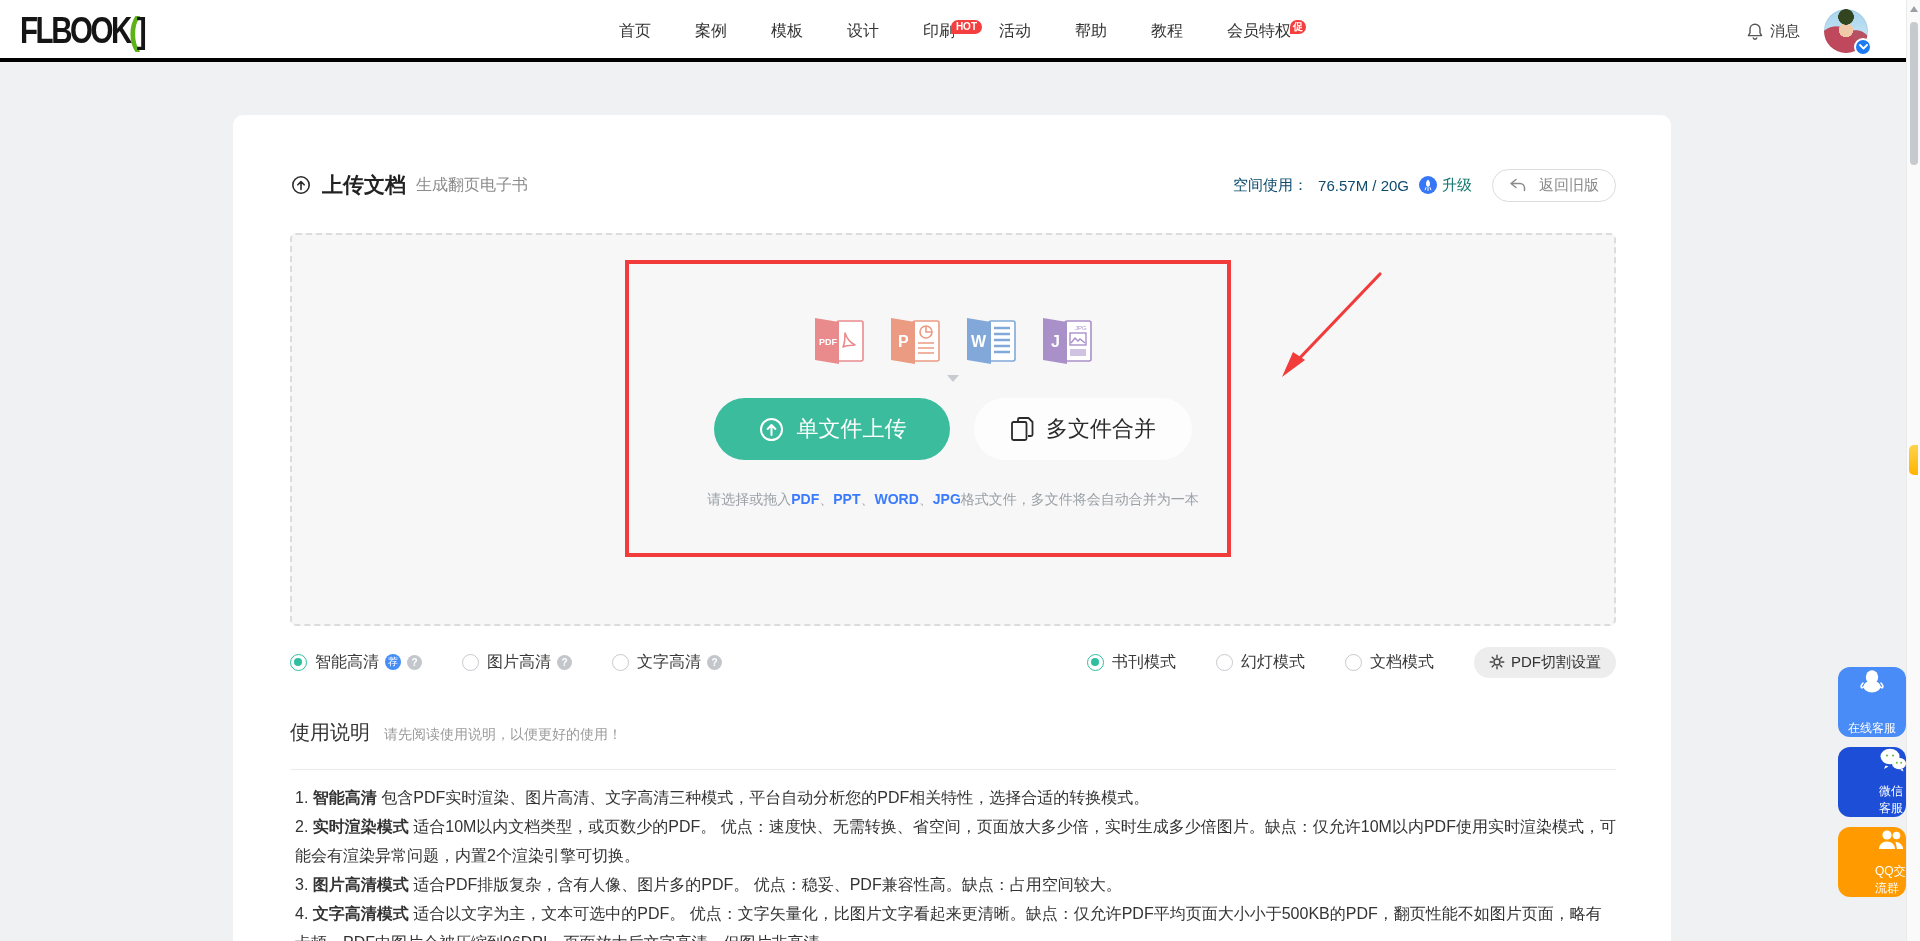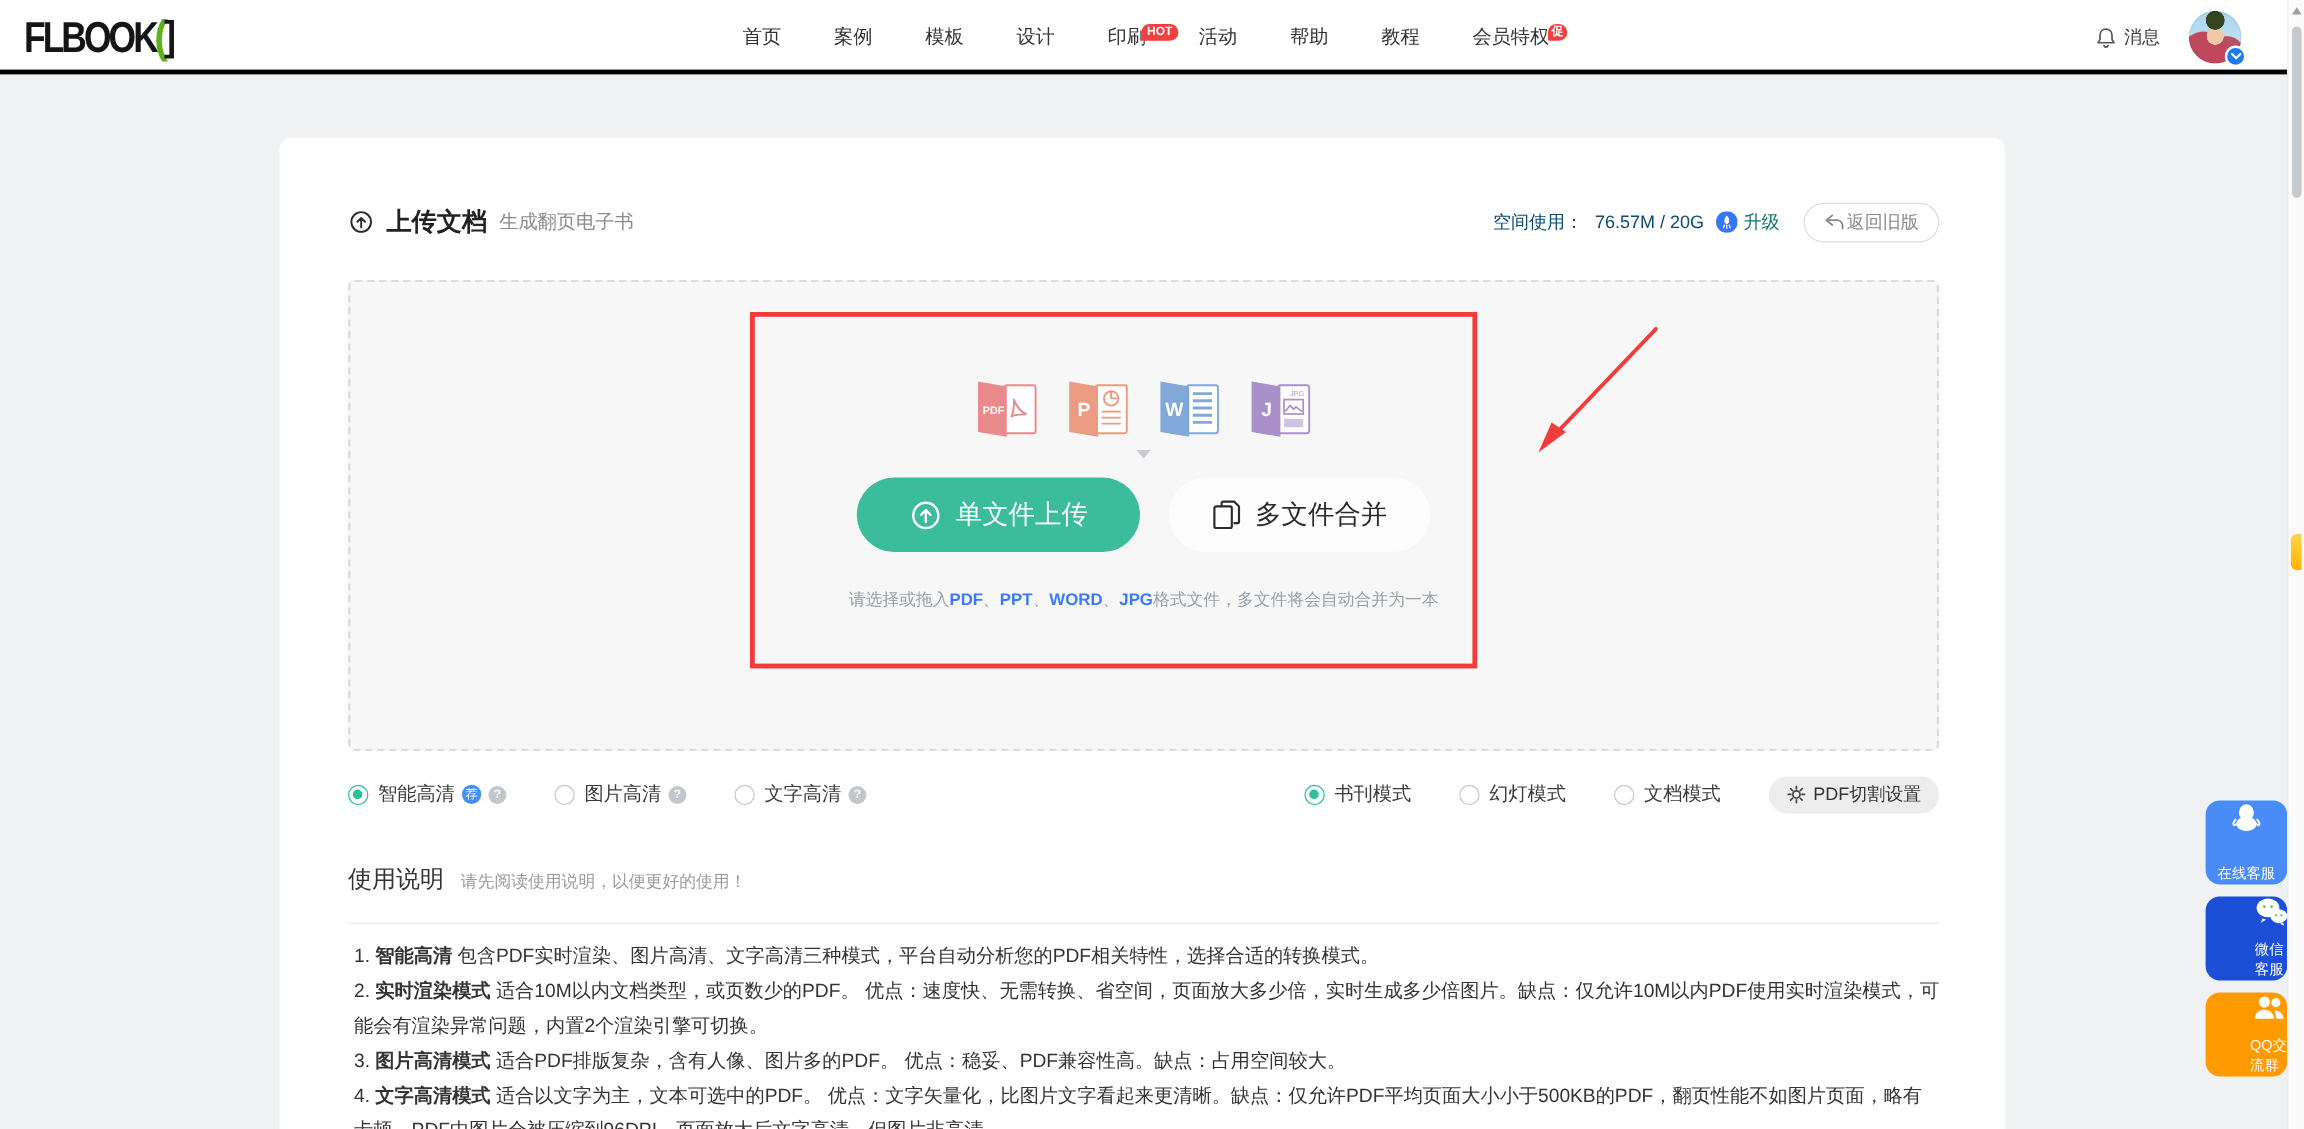--- a/index.html
+++ b/index.html
@@ -44,7 +44,7 @@
   .ch-right { margin-left:auto; display:flex; align-items:center; gap:10px; }
   .space-txt { font-size:15px; color:#0c4a6e; }
   .upgrade { display:flex; align-items:center; gap:5px; font-size:15px; color:#0f766e; cursor:pointer; }
-  .btn-old { display:flex; align-items:center; gap:2px; height:33px; padding:0 16px; border:1px solid #dcdcdc; border-radius:17px; background:#fff; font-size:15px; color:#8a8a8a; cursor:pointer; margin-left:10px; }
+  .btn-old { display:flex; align-items:center; gap:13px; height:33px; padding:0 16px; border:1px solid #dcdcdc; border-radius:17px; background:#fff; font-size:15px; color:#8a8a8a; cursor:pointer; margin-left:10px; }
 
   .dropzone { position:absolute; left:57px; top:118px; width:1326px; height:393px; background:#f7f7f8; border:2px dashed #dcdcdc; border-radius:6px; display:flex; flex-direction:column; align-items:center; cursor:pointer; }
   .file-icons { margin-top:82px; display:flex; gap:20px; }

